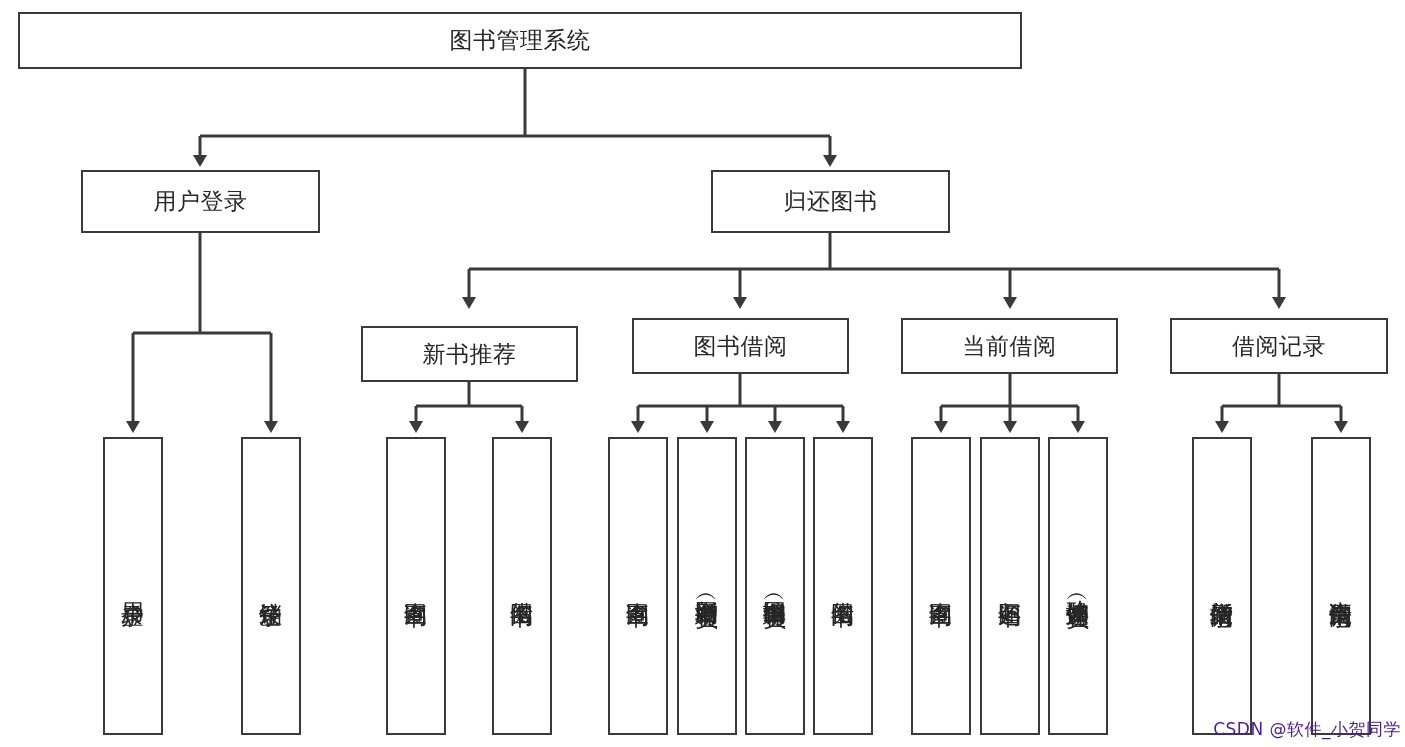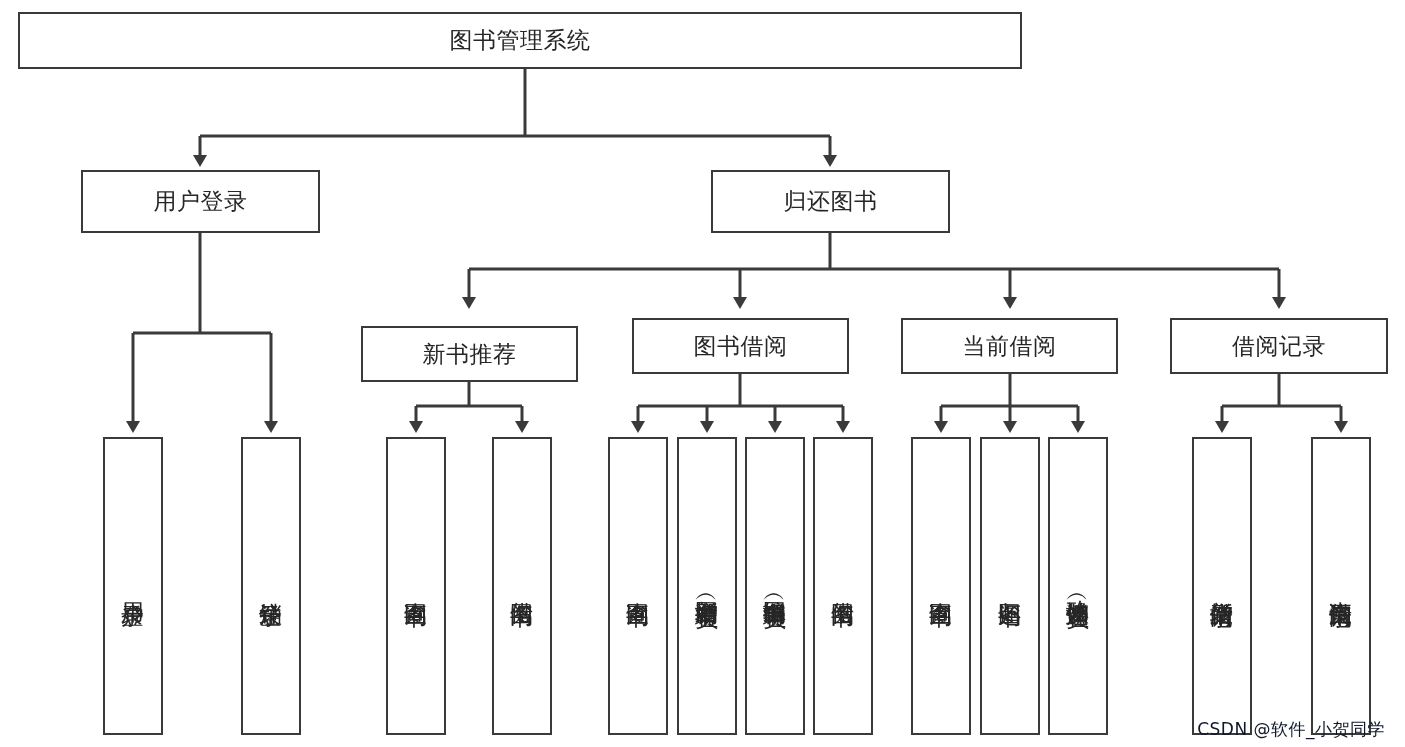--- a/index.html
+++ b/index.html
@@ -54,10 +54,10 @@
   }
   #watermark {
     position: absolute;
-    right: 20px;
+    right: 4px;
     bottom: 6px;
     font-size: 17px;
-    color: #0f172a;
+    color: #4c1d95;
     letter-spacing: 0.5px;
     white-space: nowrap;
     font-family: "DejaVu Sans", "Liberation Sans", sans-serif;

